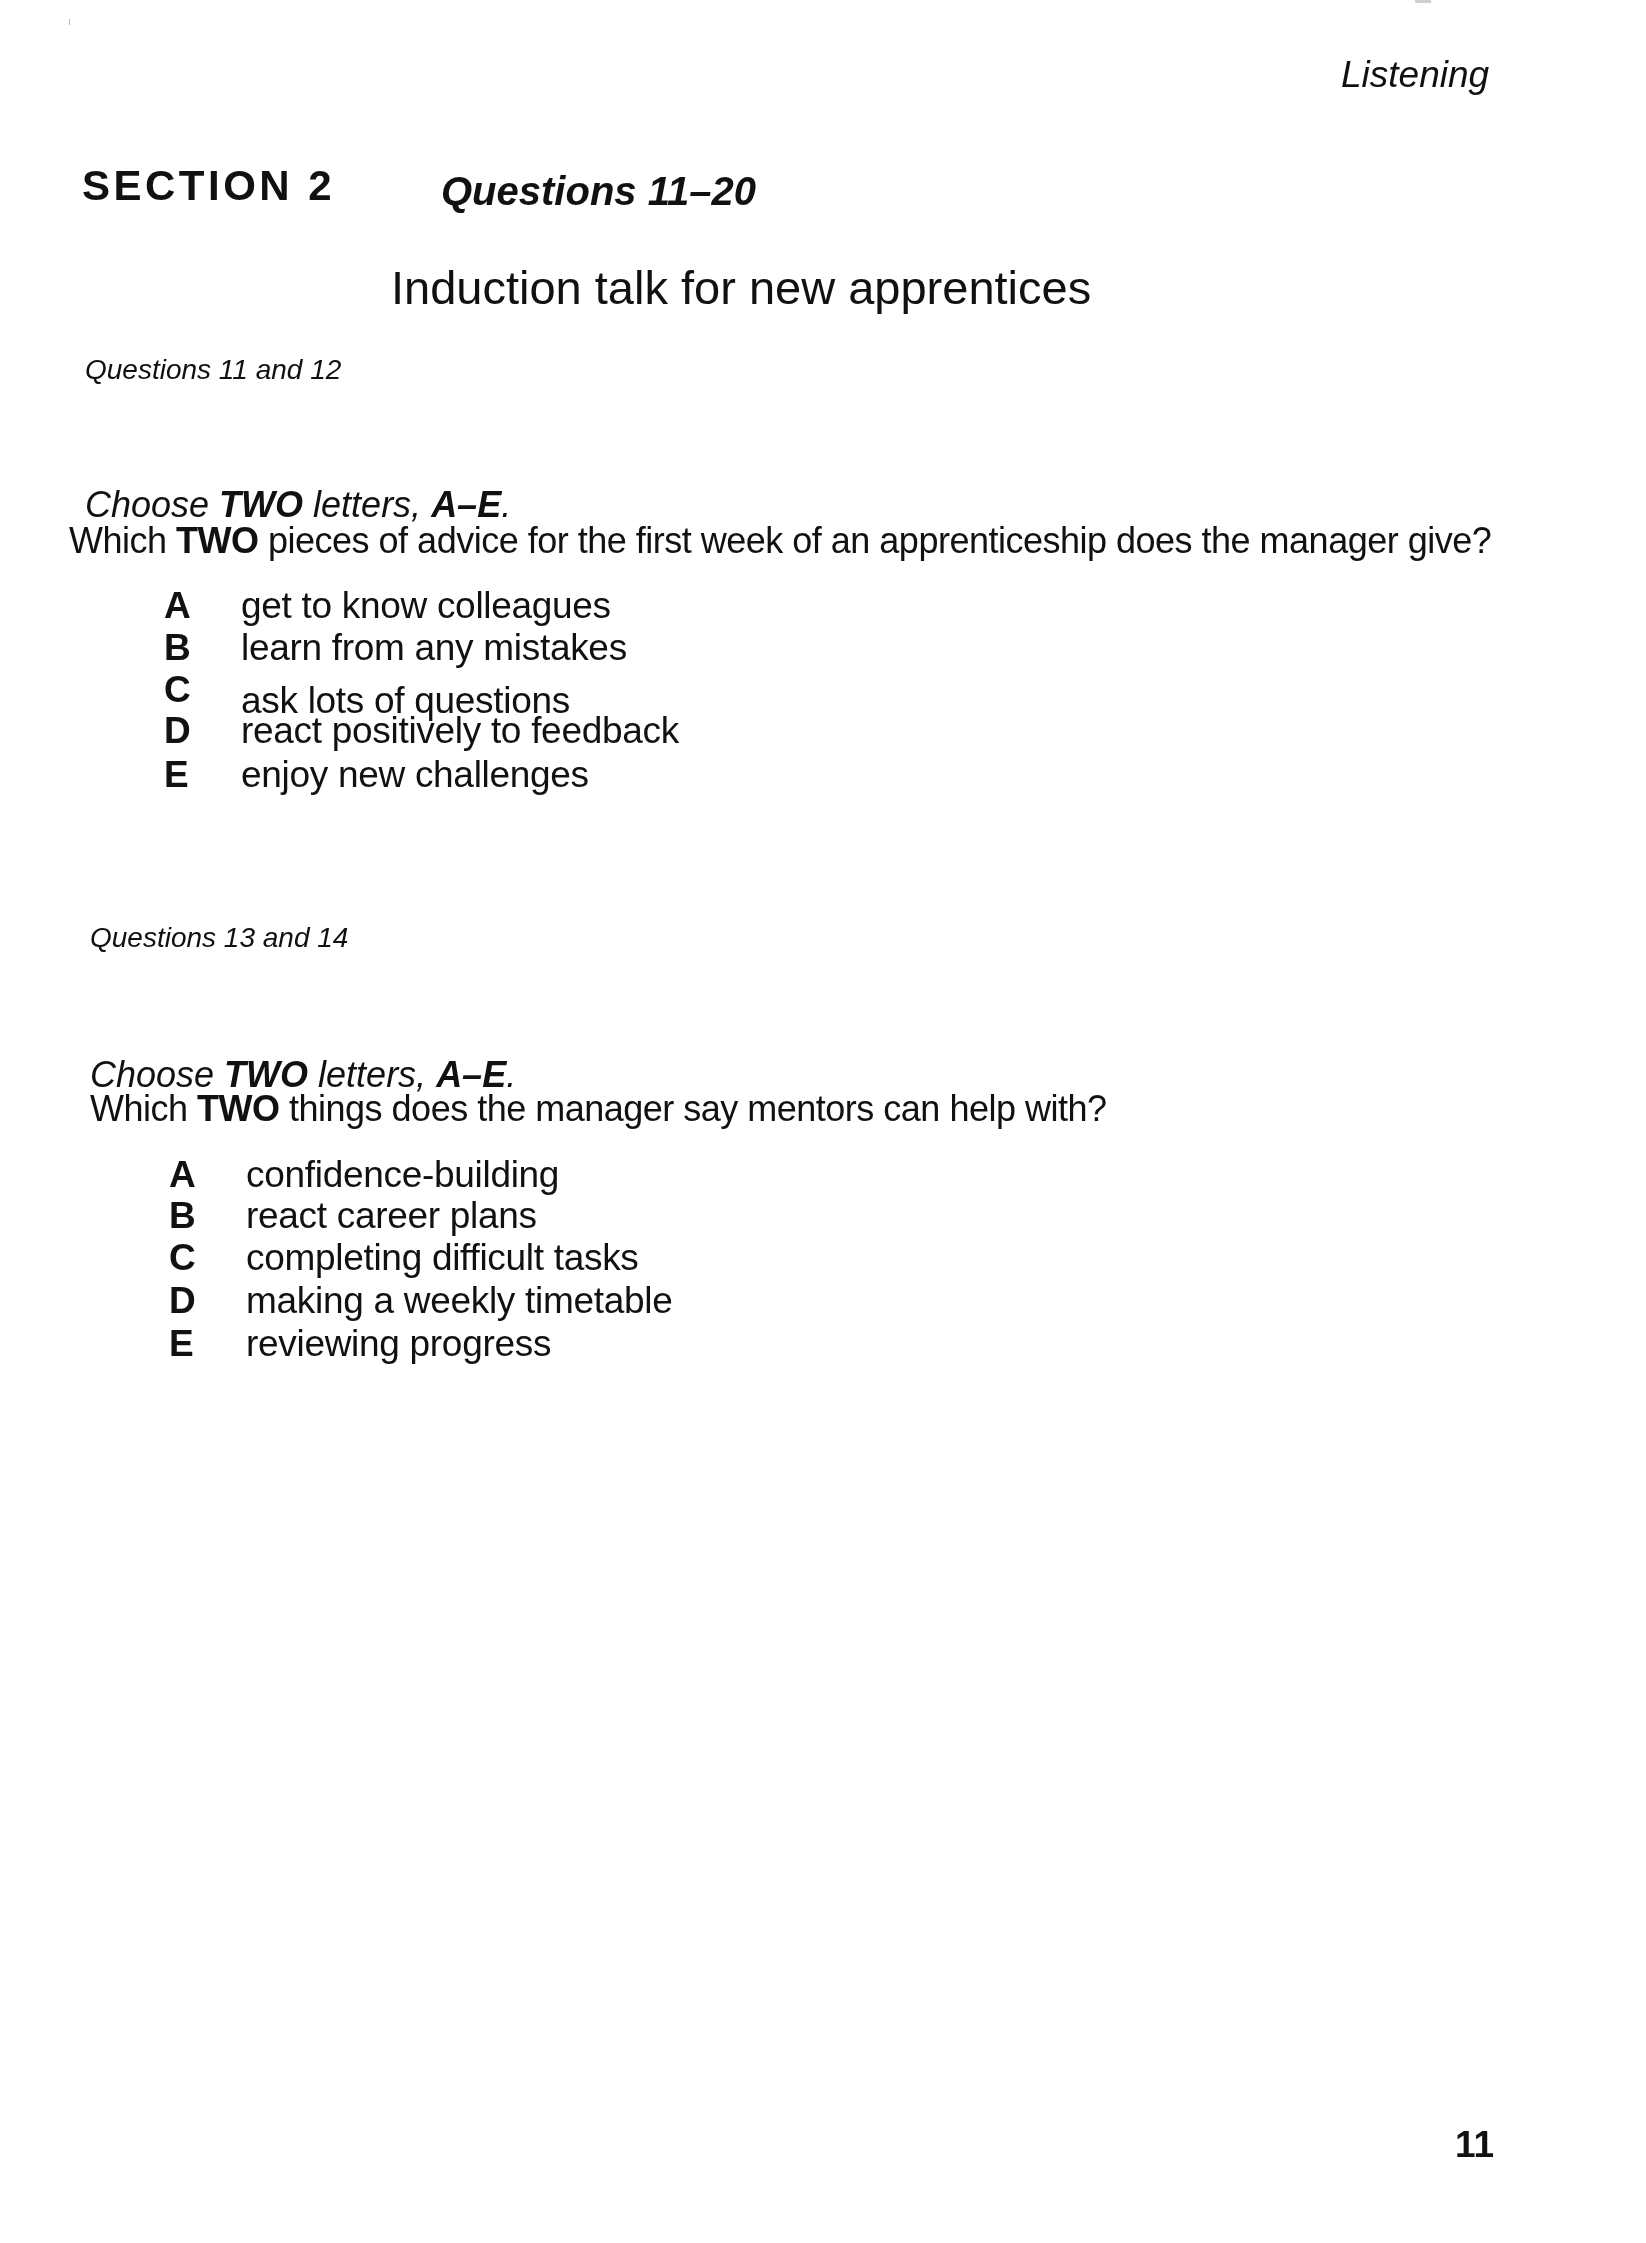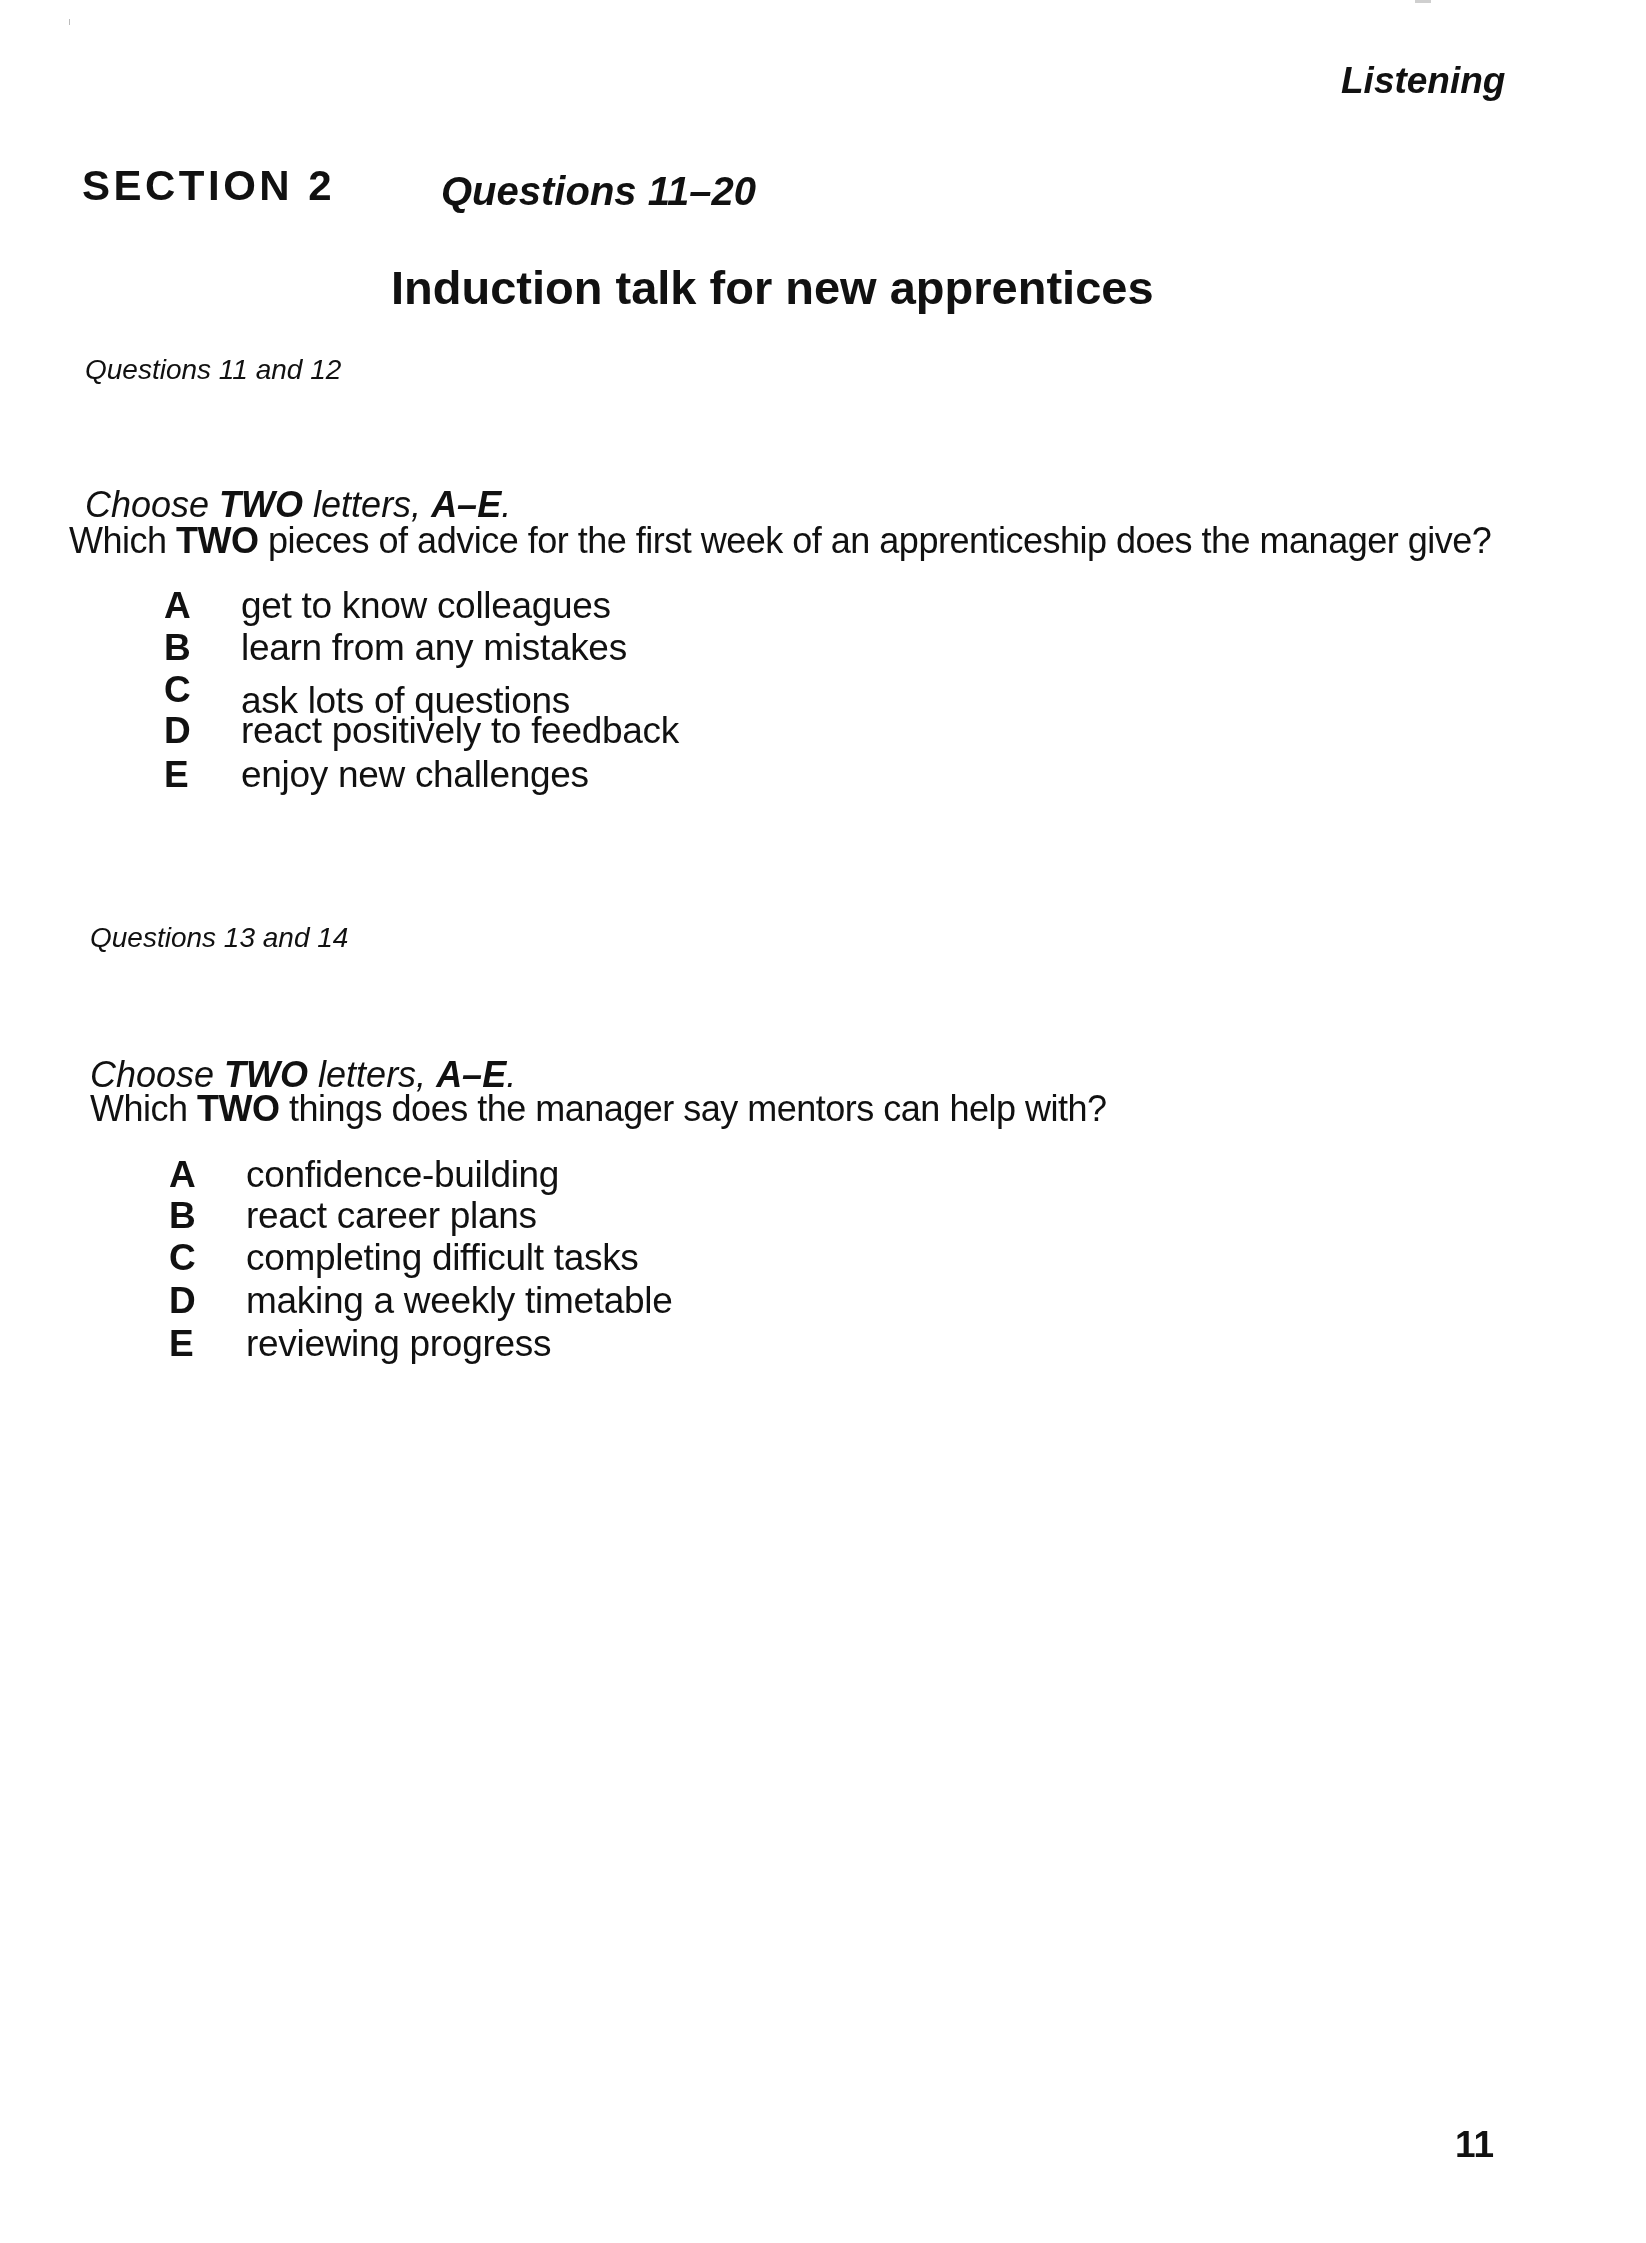--- a/index.html
+++ b/index.html
@@ -24,8 +24,7 @@
     font-size: 37px;
     font-style: italic;
     left: 1341px;
-    top: 62px;
-    font-weight: bold;
+    top: 56px;
   }
   .section-label {
     font-size: 42px;

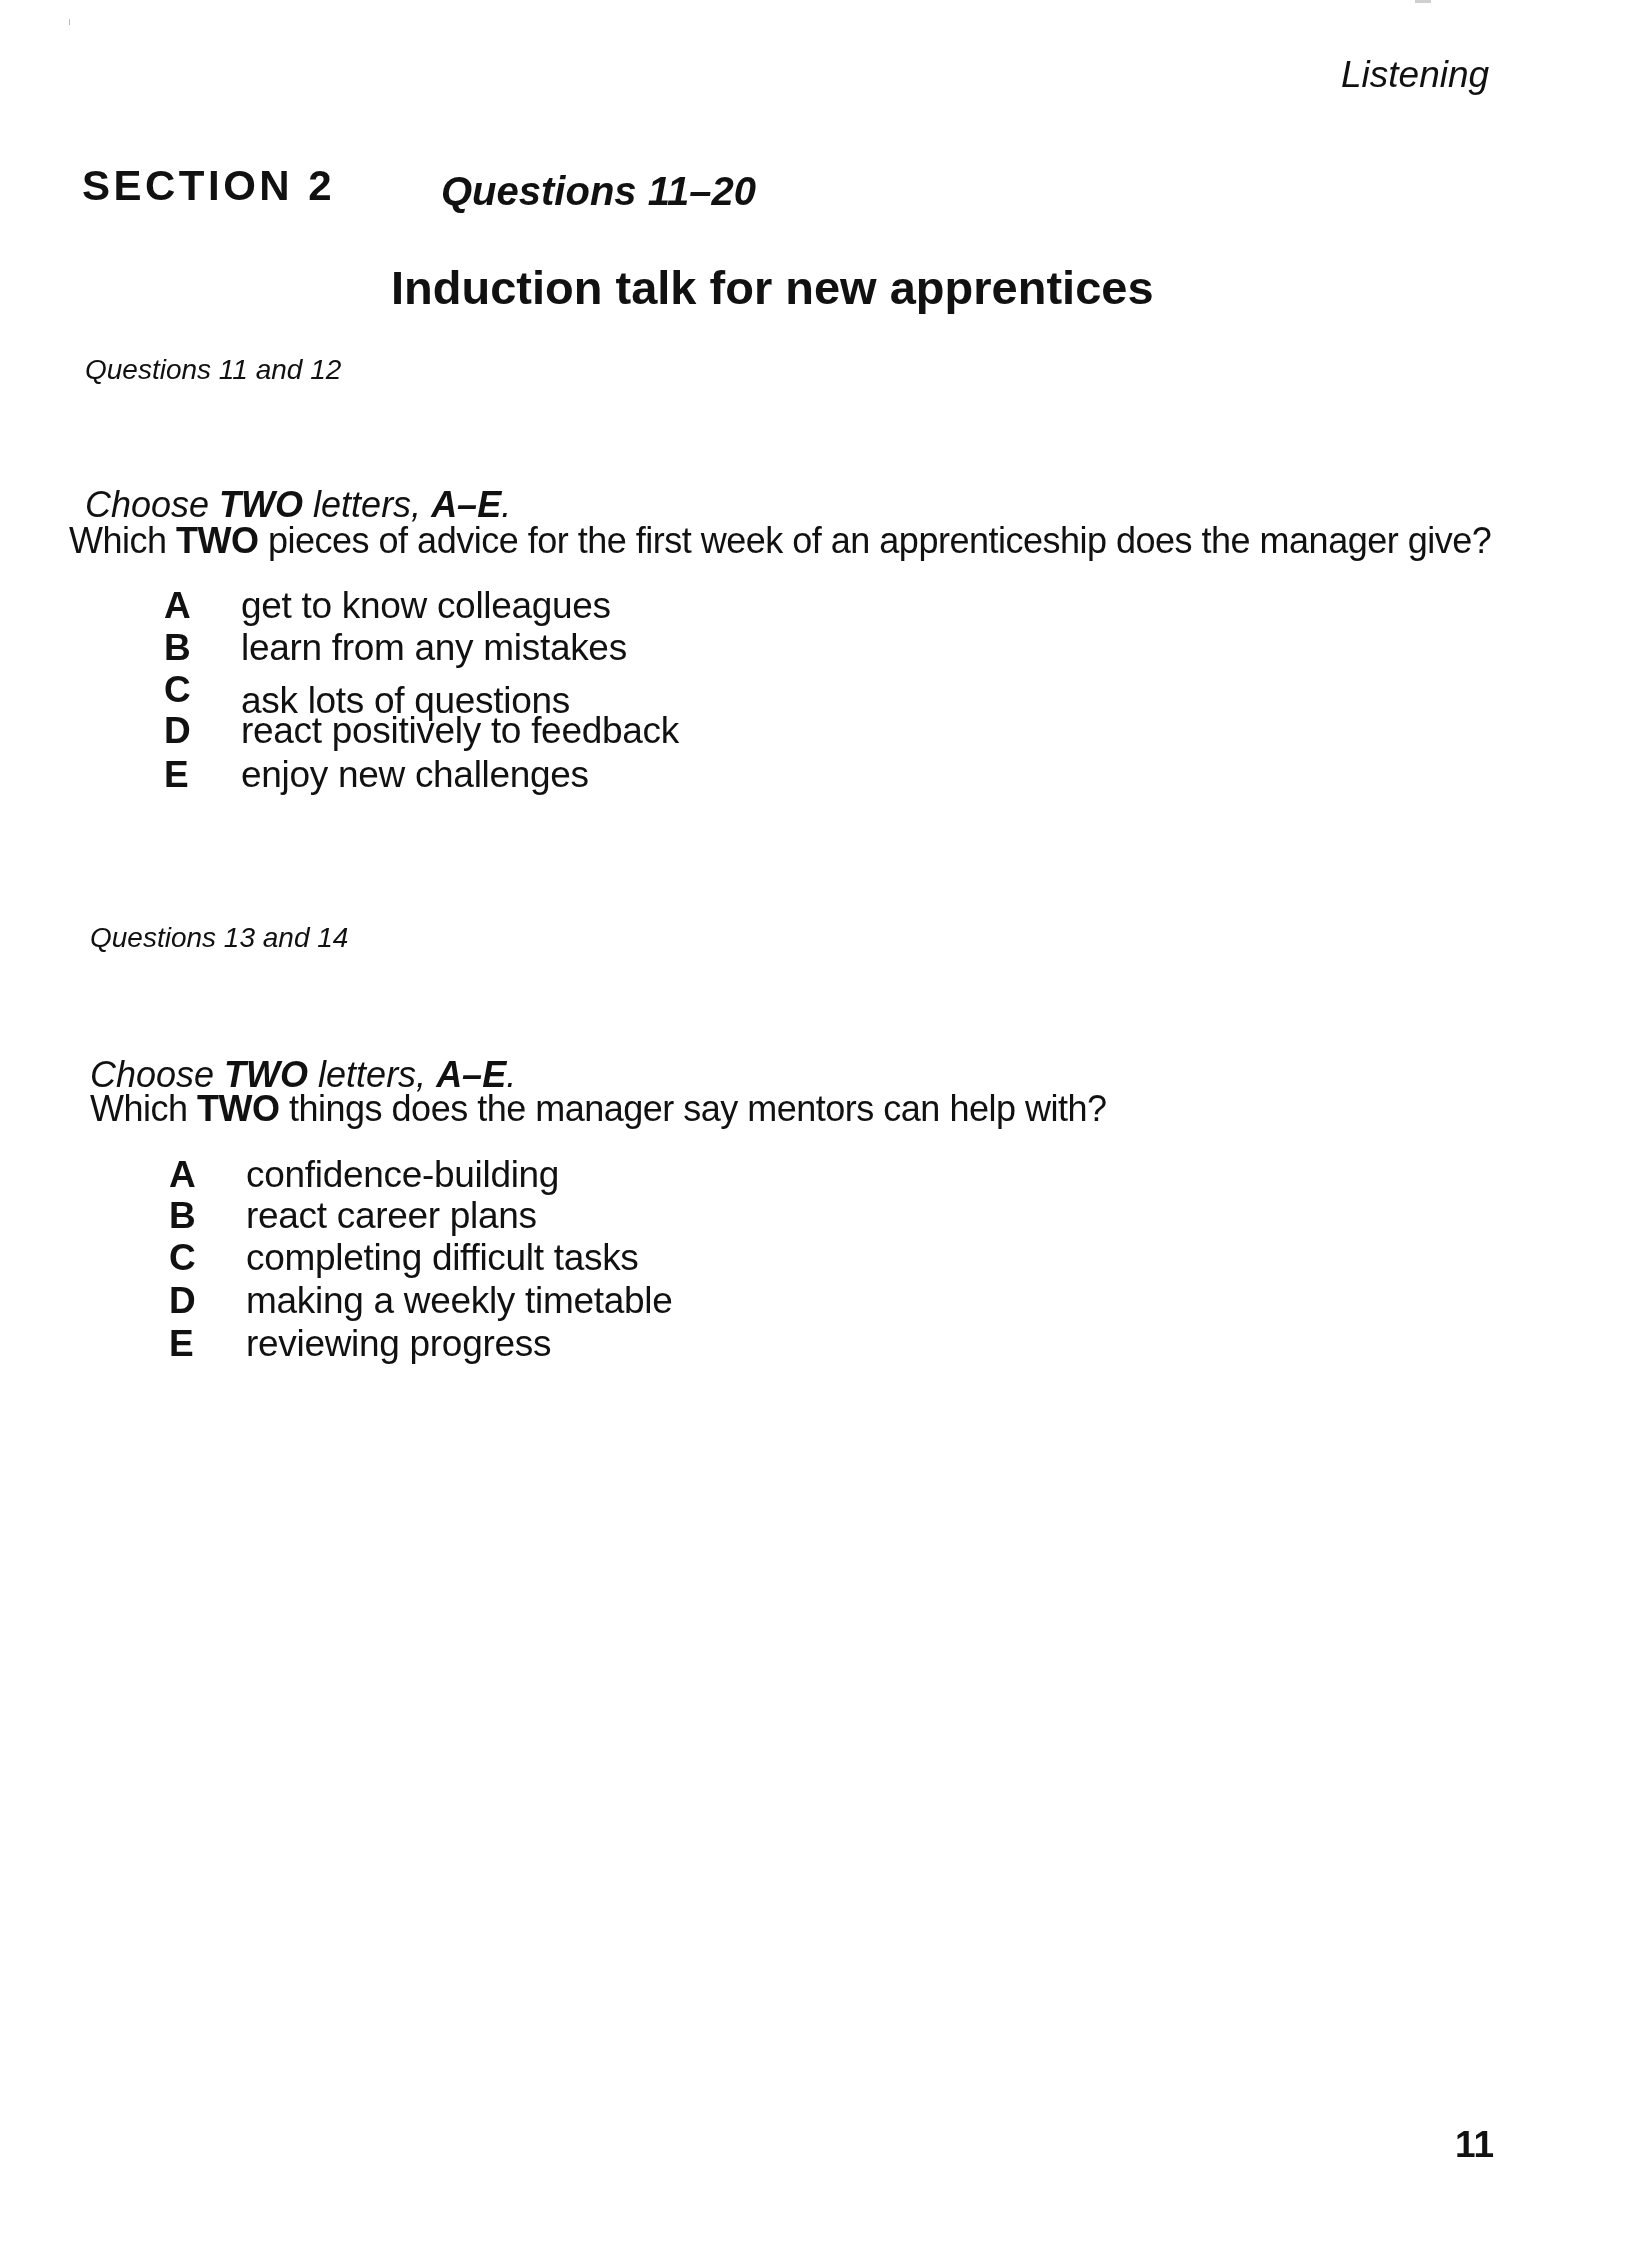--- a/index.html
+++ b/index.html
@@ -42,7 +42,7 @@
   }
   .page-title {
     font-size: 47px;
-    font-weight: bold;
+    font-weight: normal;
     left: 391px;
     top: 264px;
   }

